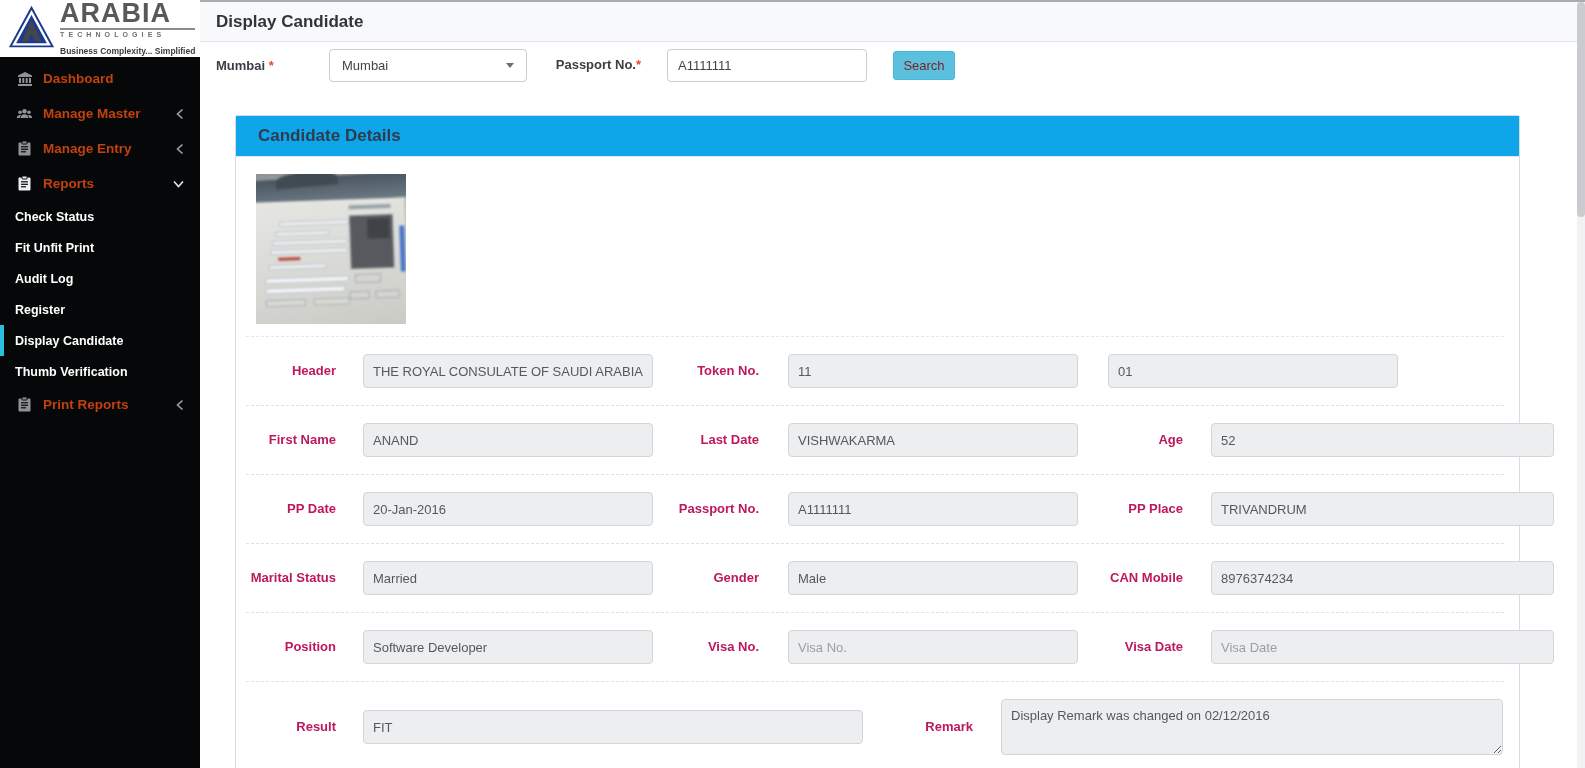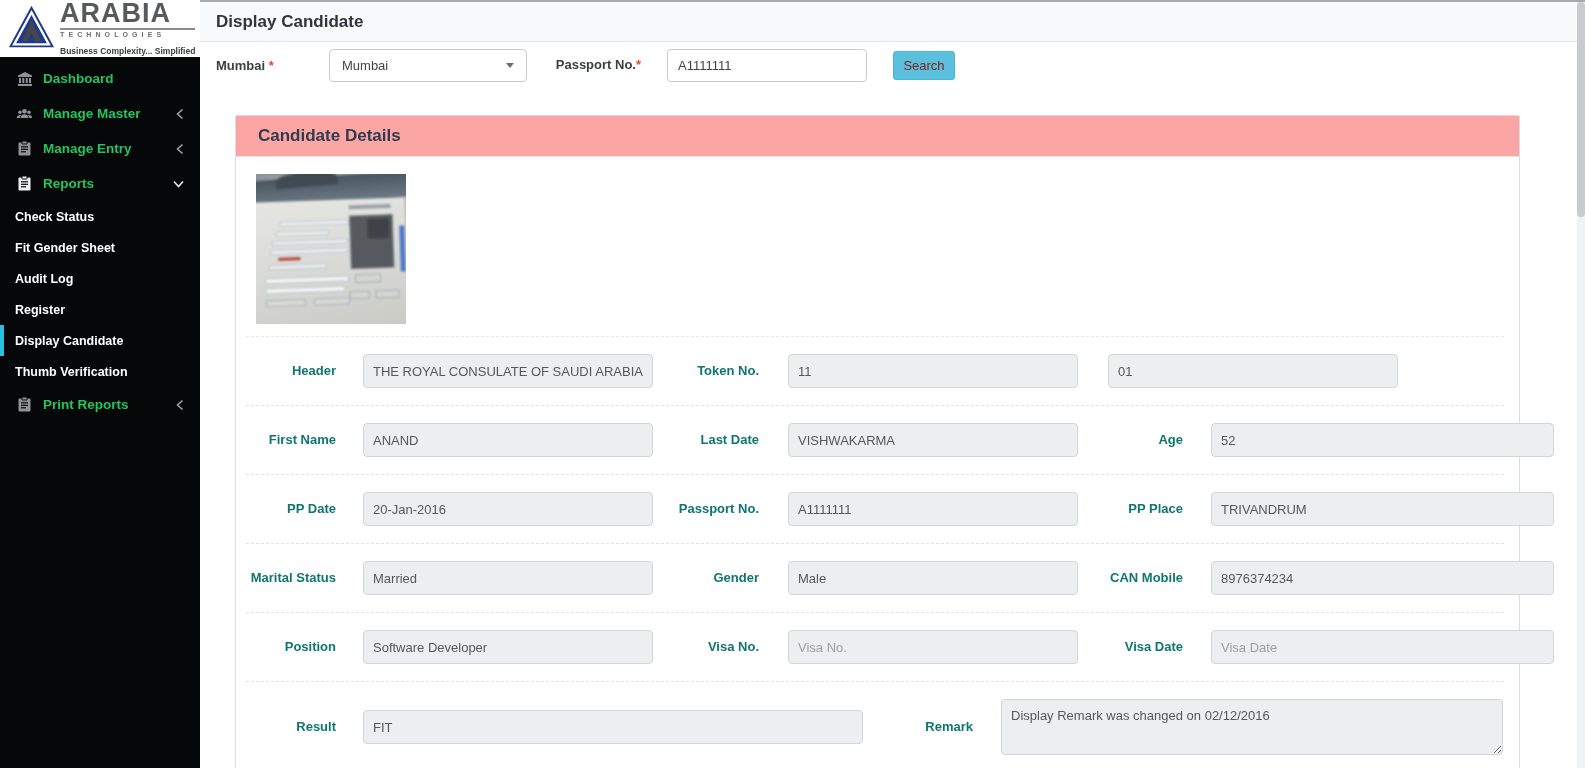--- a/index.html
+++ b/index.html
@@ -18,7 +18,7 @@
   .logo-sub { font-size:7px; font-weight:700; color:#6d6e70; letter-spacing:4.1px; border-top:2px solid #8a8b8d; margin-top:1px; padding-top:1px; white-space:nowrap; }
   .logo-tag { font-size:8.5px; font-weight:700; color:#3c3c3e; margin-top:8px; white-space:nowrap; }
   .menu { padding-top:4px; }
-  .mi { position:relative; display:flex; align-items:center; height:35px; padding:0 15px; color:#22c55e; font-size:13.5px; font-weight:700; cursor:pointer; }
+  .mi { position:relative; display:flex; align-items:center; height:35px; padding:0 15px; color:#c2410c; font-size:13.5px; font-weight:700; cursor:pointer; }
   .mi .ic { width:19px; display:flex; justify-content:center; margin-right:9px; }
   .chev { position:absolute; right:16px; top:50%; transform:translateY(-50%); display:flex; }
   .smi { position:relative; display:flex; align-items:center; height:31px; padding:0 15px; color:#fff; font-size:12.5px; font-weight:700; cursor:pointer; }

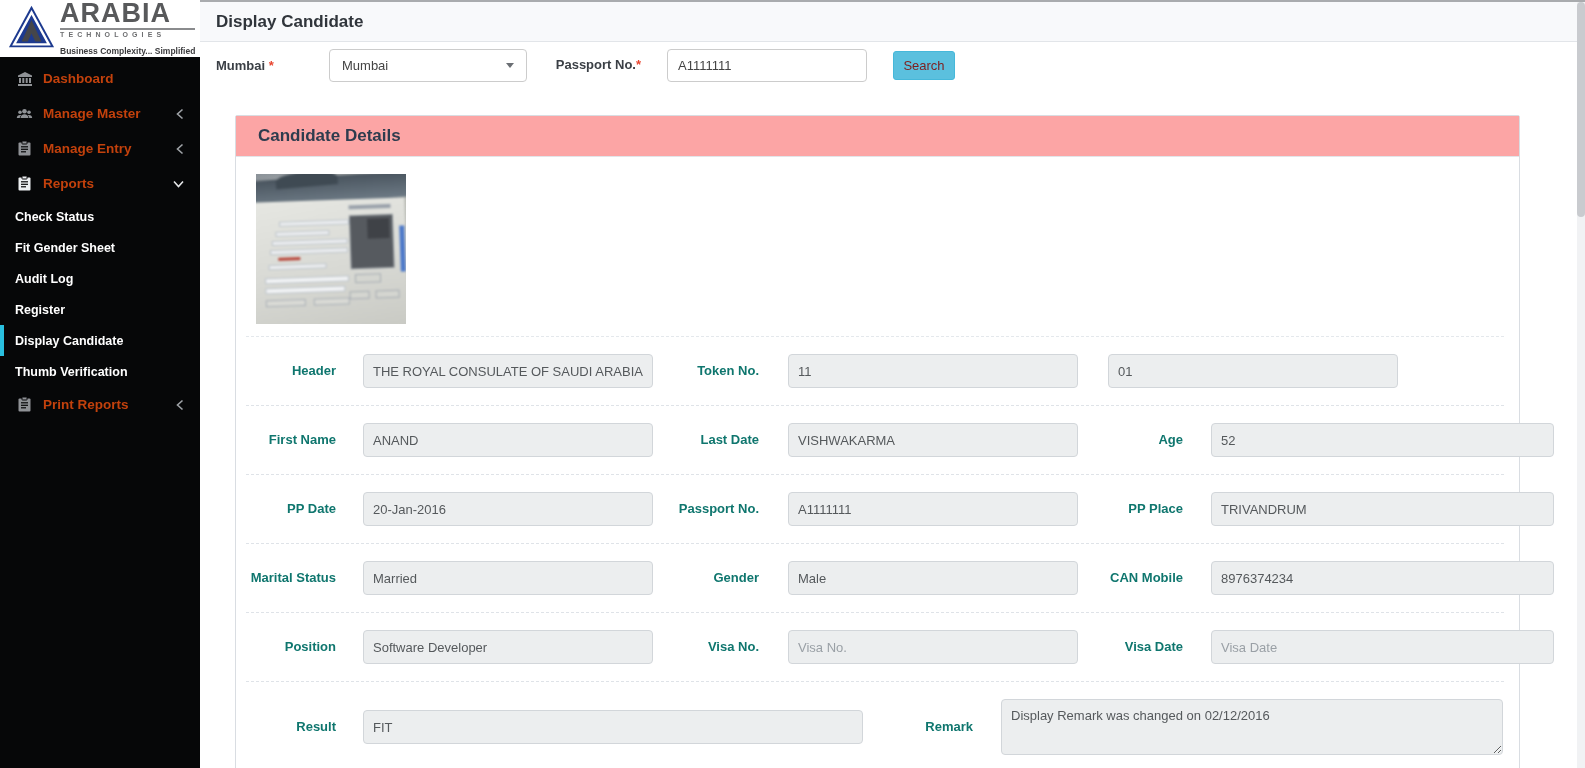--- a/index.html
+++ b/index.html
@@ -41,7 +41,7 @@
 
   
   .panel { width:1285px; margin:33px 0 0 35px; border:1px solid #d9dde2; border-radius:2px; background:#fff; }
-  .panel-header { height:41px; background:#fca5a5; border-bottom:1px solid #e2e5e9; display:flex; align-items:center; padding-left:22px; font-size:17px; font-weight:600; color:#2e3c4e; }
+  .panel-header { height:41px; background:#0ea5e9; border-bottom:1px solid #e2e5e9; display:flex; align-items:center; padding-left:22px; font-size:17px; font-weight:600; color:#2e3c4e; }
   .panel-body { padding:0 15px 0 10px; }
 
   

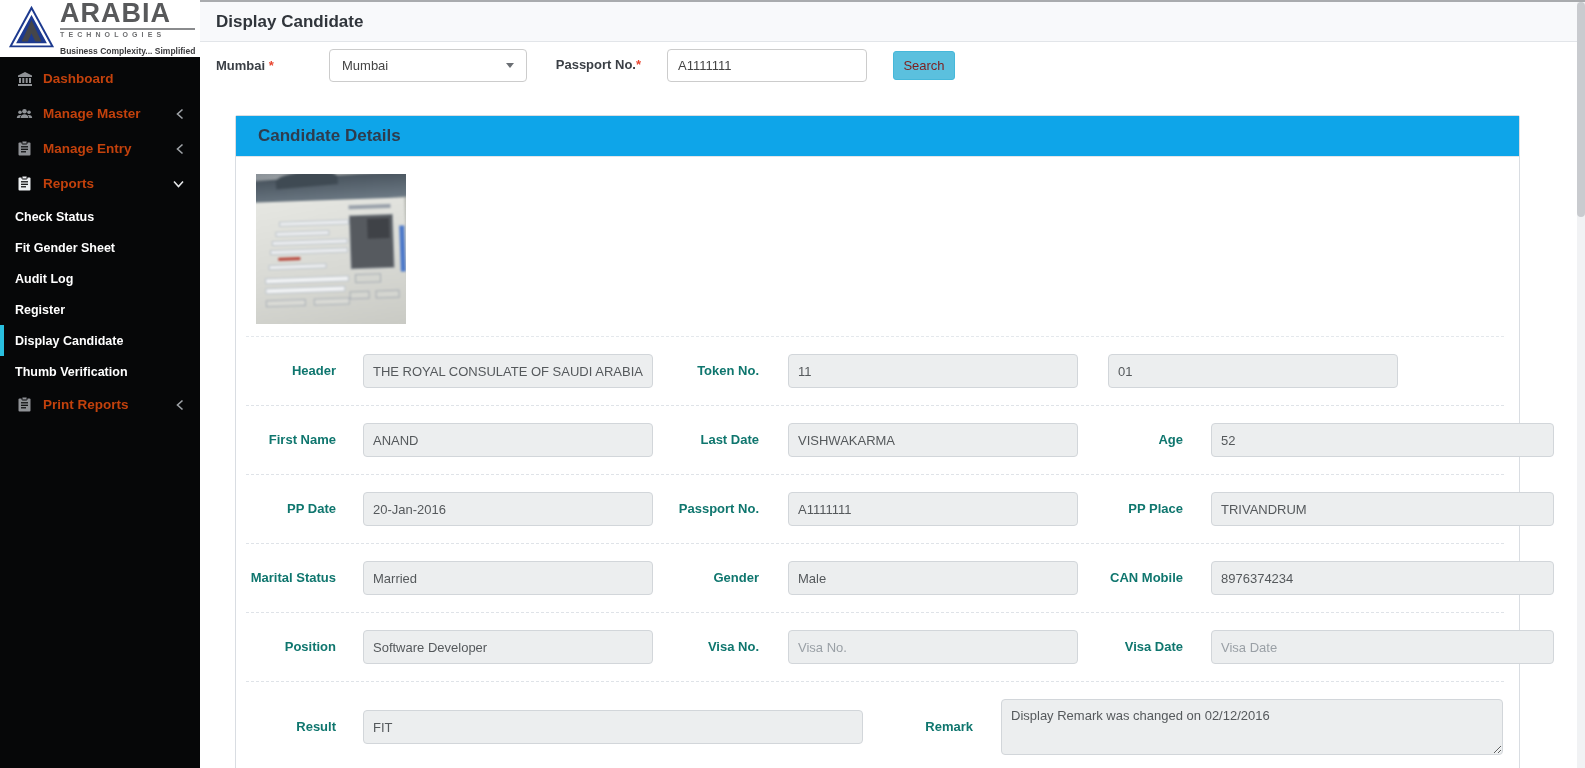--- a/index.html
+++ b/index.html
@@ -172,7 +172,7 @@
         <span>Check Status</span>
       </div>
       <div class="smi">
-        <span>Fit Gender Sheet</span>
+        <span>Fit Unfit Print</span>
       </div>
       <div class="smi">
         <span>Audit Log</span>

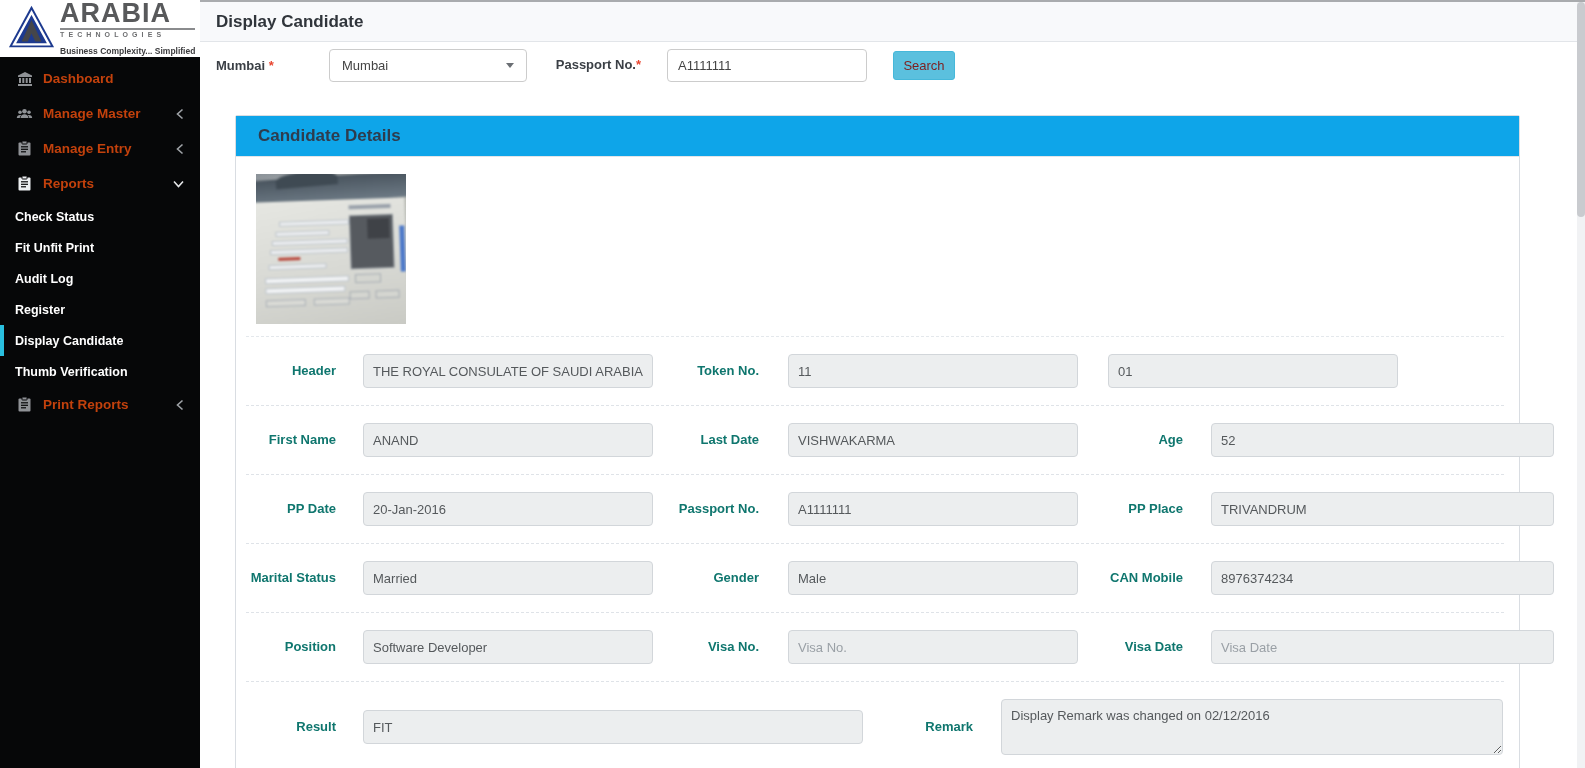--- a/index.html
+++ b/index.html
@@ -54,7 +54,7 @@
   .frow.first { border-top:1px dashed #e4e8ec; }
   .frow.last { border-bottom:none; }
   .fg { display:flex; align-items:center; }
-  .fg label { width:90px; margin-right:27px; text-align:right; font-size:13px; font-weight:700; color:#0f766e; line-height:1.35; }
+  .fg label { width:90px; margin-right:27px; text-align:right; font-size:13px; font-weight:700; color:#be185d; line-height:1.35; }
   .inp { height:34px; width:290px; background:#eceeef; border:1px solid #d2d6da; border-radius:4px; color:#55595c; font-size:13px; padding:0 9px; }
   .inp:disabled { opacity:1; color:#55595c; }
   .inp::placeholder { color:#9aa0a6; opacity:1; }

